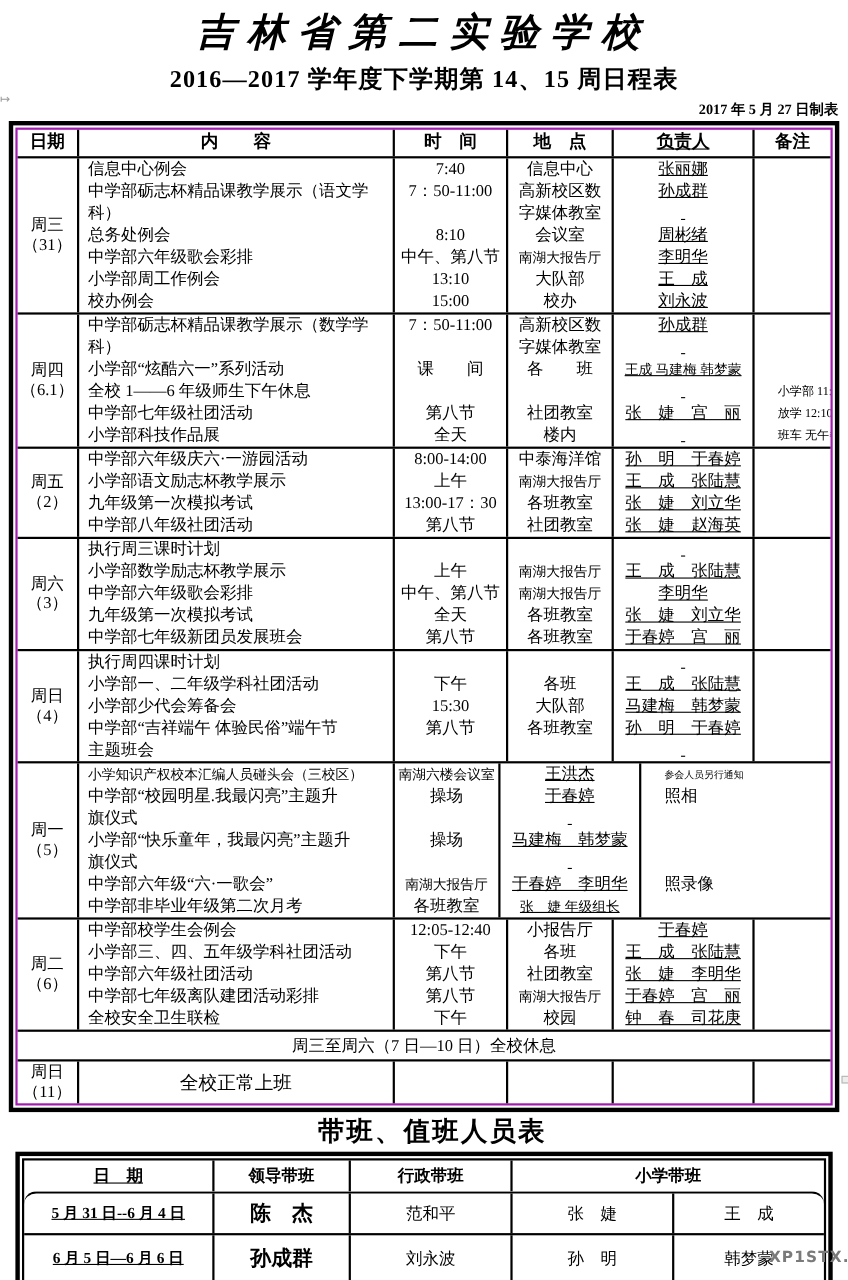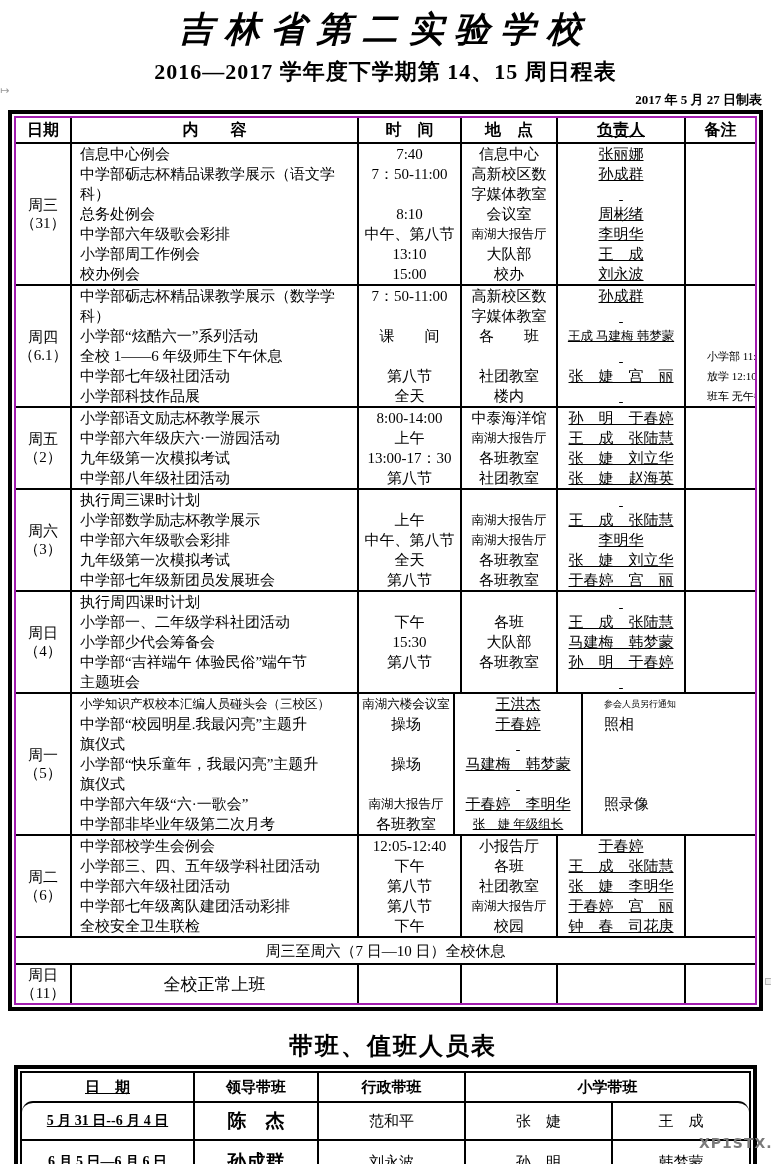--- a/index.html
+++ b/index.html
@@ -182,8 +182,8 @@
               <span>（2）</span>
             </div>
             <div class="cell col-content w-content">
+              <div class="line">中学部六年级庆六·一游园活动</div>
               <div class="line">小学部语文励志杯教学展示</div>
-              <div class="line">中学部六年级庆六·一游园活动</div>
               <div class="line">九年级第一次模拟考试</div>
               <div class="line">中学部八年级社团活动</div>
             </div>

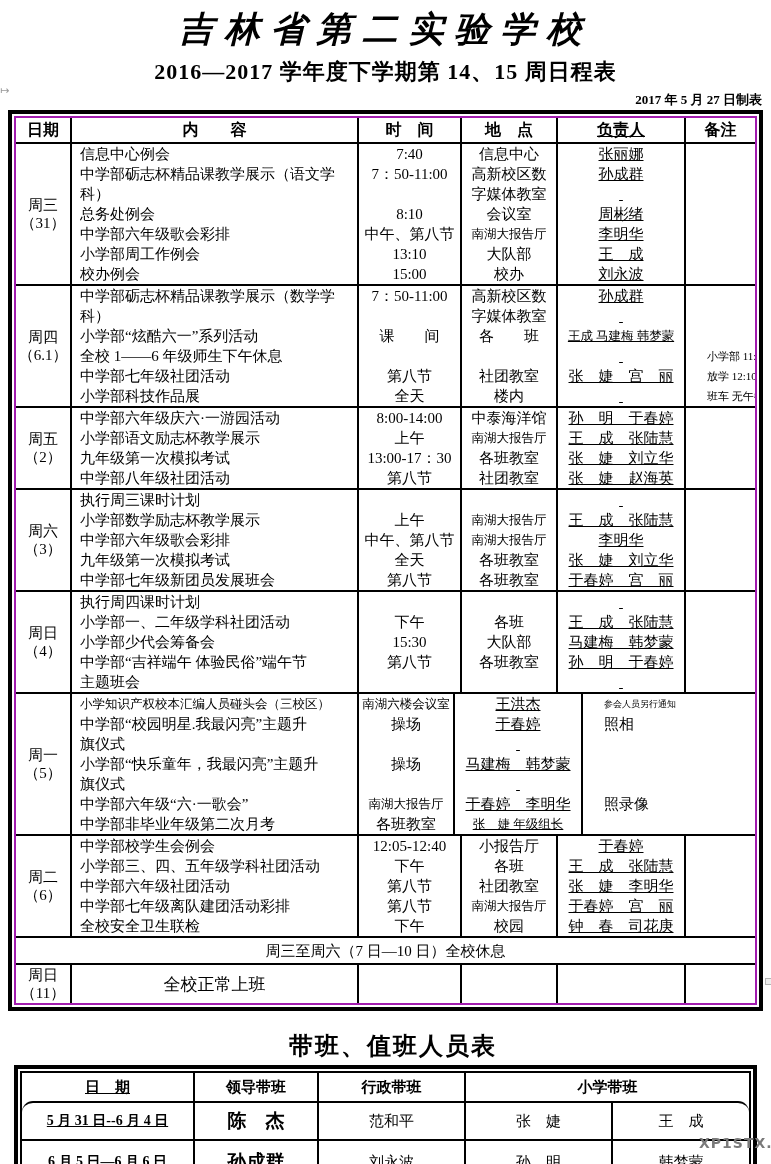--- a/index.html
+++ b/index.html
@@ -35,7 +35,7 @@
   .final-content { display:flex; align-items:center; justify-content:center; font-size:17px; }
 
   
-  .duty-title { text-align:center; font-weight:bold; font-size:24px; margin-top:19px; letter-spacing:2px;
+  .duty-title { text-align:center; font-weight:bold; font-size:24px; margin-top:1px; letter-spacing:2px;
                 font-family:"Liberation Sans","DejaVu Sans",sans-serif;padding-left:15px; }
   .duty-table { margin:3px 14px 0 14px; border:4px solid #000; padding:2px; }
   .duty-inner { border:2px solid #000; }

